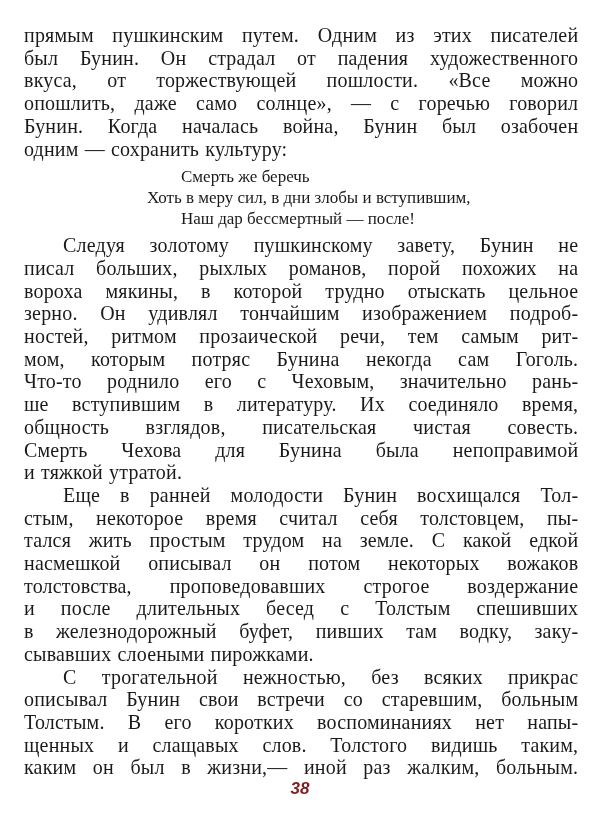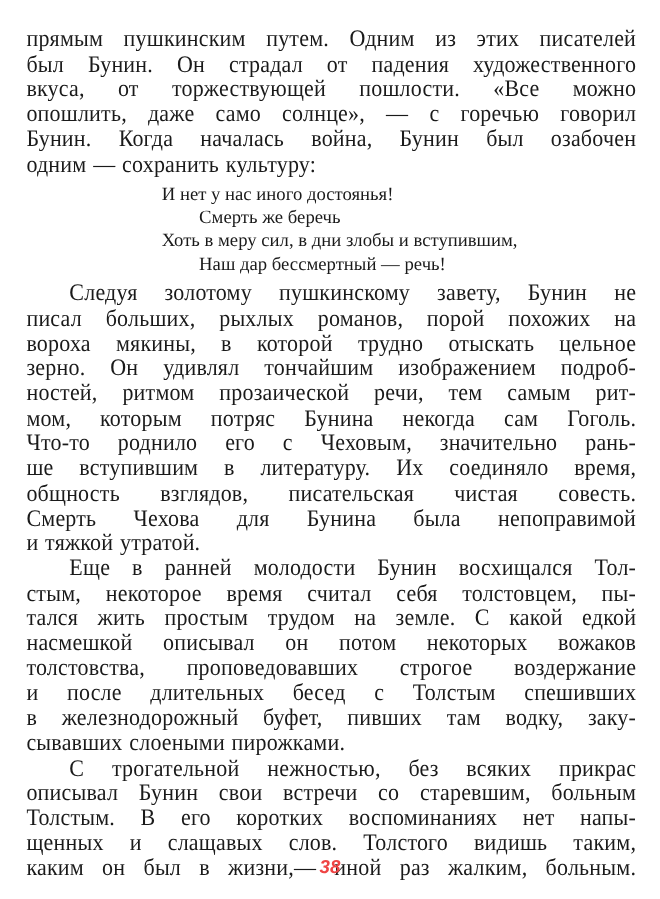--- a/index.html
+++ b/index.html
@@ -86,7 +86,6 @@
   </p>
 
   <div class="verse">
-    <span class="vline">И нет у нас иного достоянья!</span>
     <span class="vline indent">Смерть же беречь</span>
     <span class="vline">Хоть в меру сил, в дни злобы и вступившим,</span>
     <span class="vline indent">Наш дар бессмертный — речь!</span>

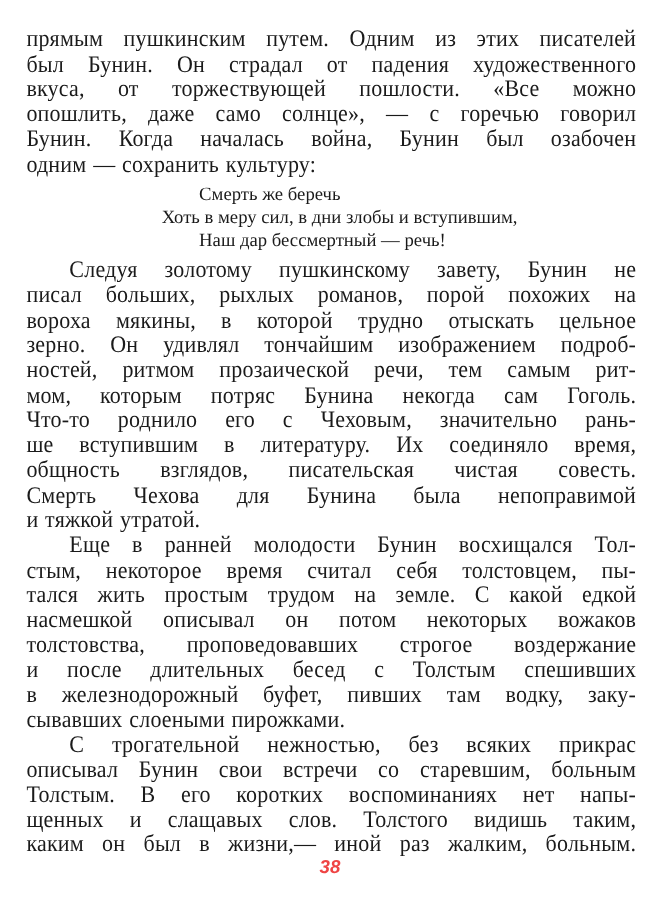--- a/index.html
+++ b/index.html
@@ -88,7 +88,7 @@
   <div class="verse">
     <span class="vline indent">Смерть же беречь</span>
     <span class="vline">Хоть в меру сил, в дни злобы и вступившим,</span>
-    <span class="vline indent">Наш дар бессмертный — речь!</span>
+    <span class="vline indent">Наш дар бессмертный — после!</span>
   </div>
 
   <p class="para">

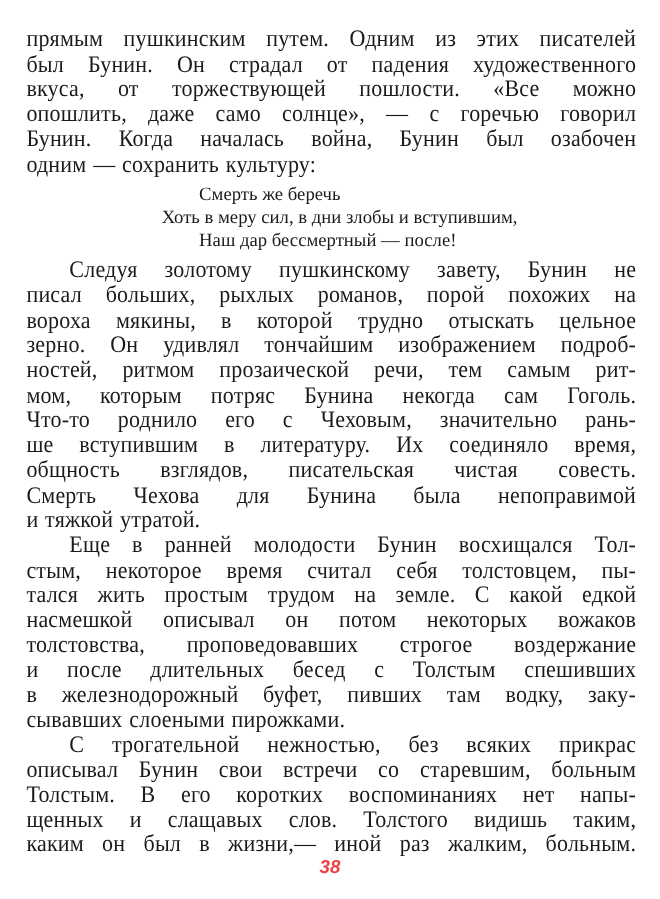--- a/index.html
+++ b/index.html
@@ -68,7 +68,7 @@
       font-style: italic;
       font-weight: bold;
       font-size: 17px;
-      color: #ef4444;
+      color: #7f1d1d;
     }
   </style>
 </head>

